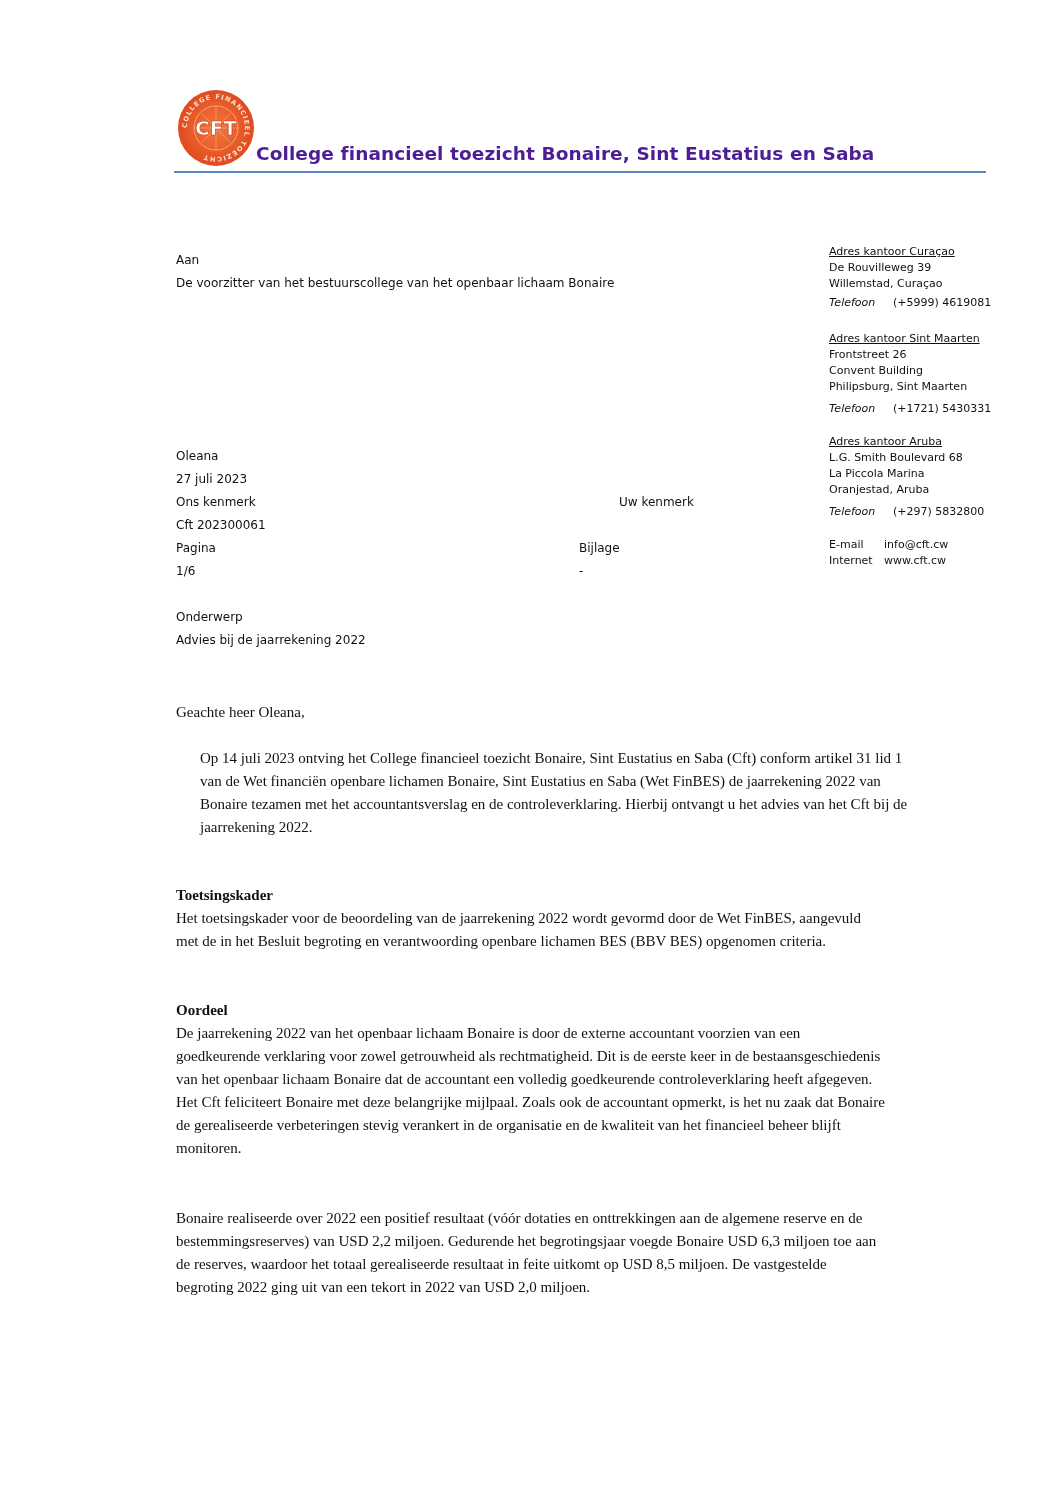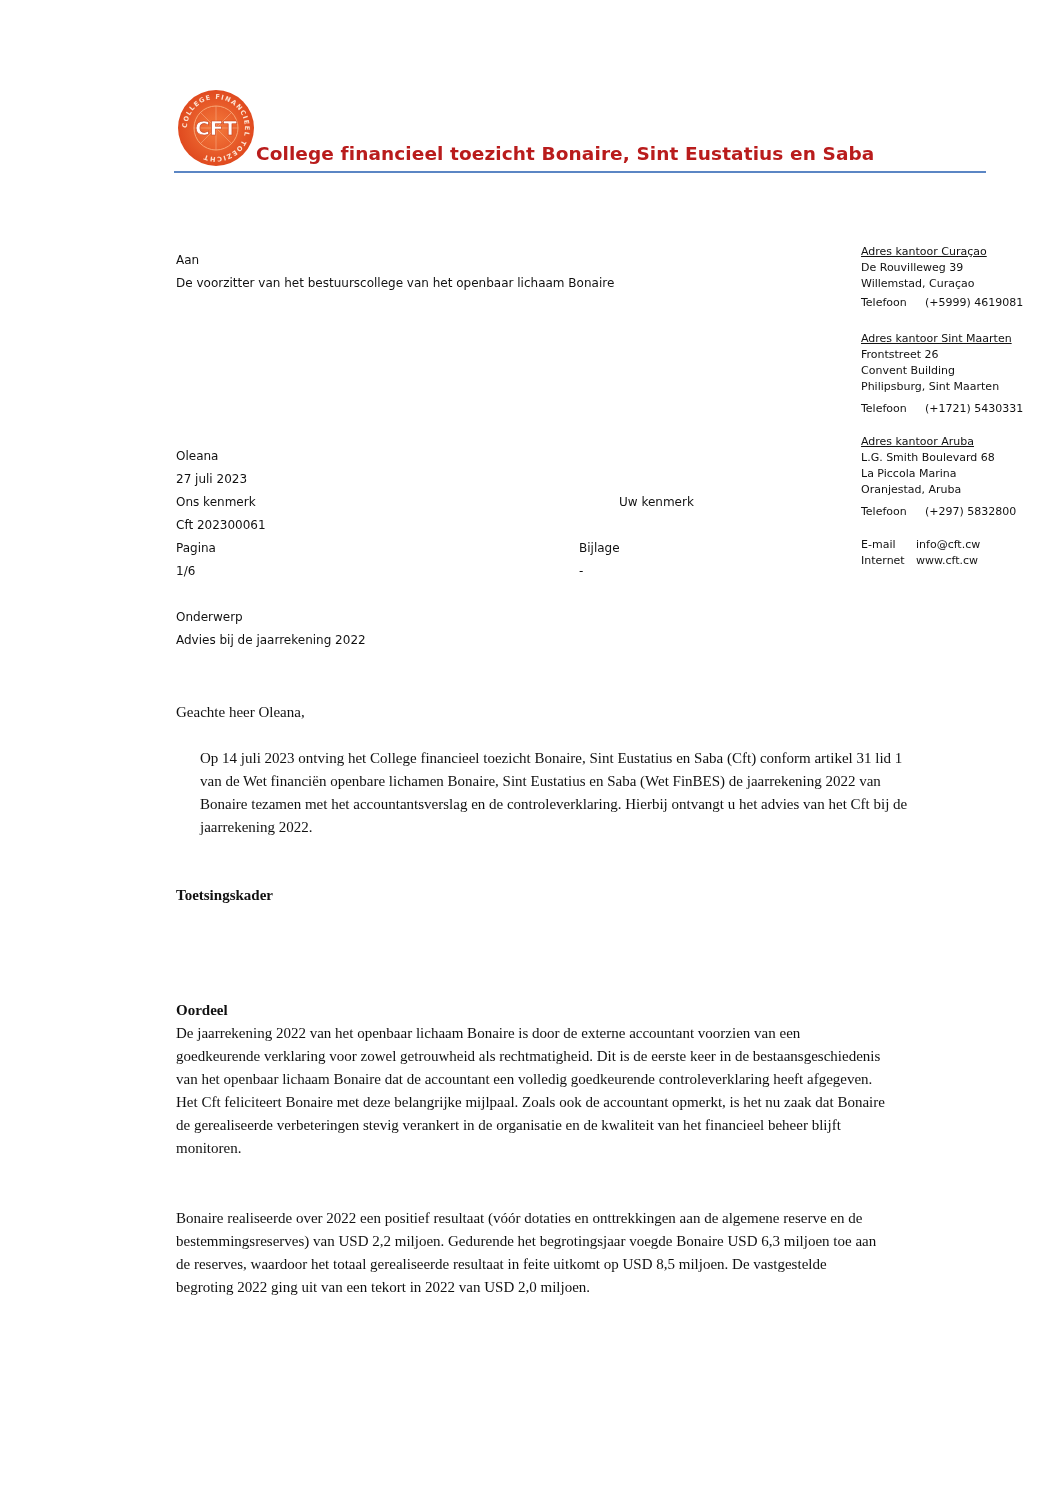--- a/index.html
+++ b/index.html
@@ -7,7 +7,7 @@
          font-family: "DejaVu Sans", sans-serif; color: #111; }
   .abs { position: absolute; }
   .logo { left: 177px; top: 89px; width: 78px; height: 78px; }
-  .org-title { left: 256px; top: 143px; font-size: 18.5px; font-weight: bold; letter-spacing: 0.1px; white-space: nowrap; color: #b91c1c; }
+  .org-title { left: 256px; top: 143px; font-size: 18.5px; font-weight: bold; letter-spacing: 0.1px; white-space: nowrap; color: #4c1d95; }
   .rule { left: 174px; top: 171px; width: 812px; height: 2px; background: #5b86c4; }
   .main-text { font-size: 12px; line-height: 23px; white-space: nowrap; }
   .side { left: 829px; font-size: 11px; line-height: 16px; white-space: nowrap; color: #111; margin-left: 32px; }

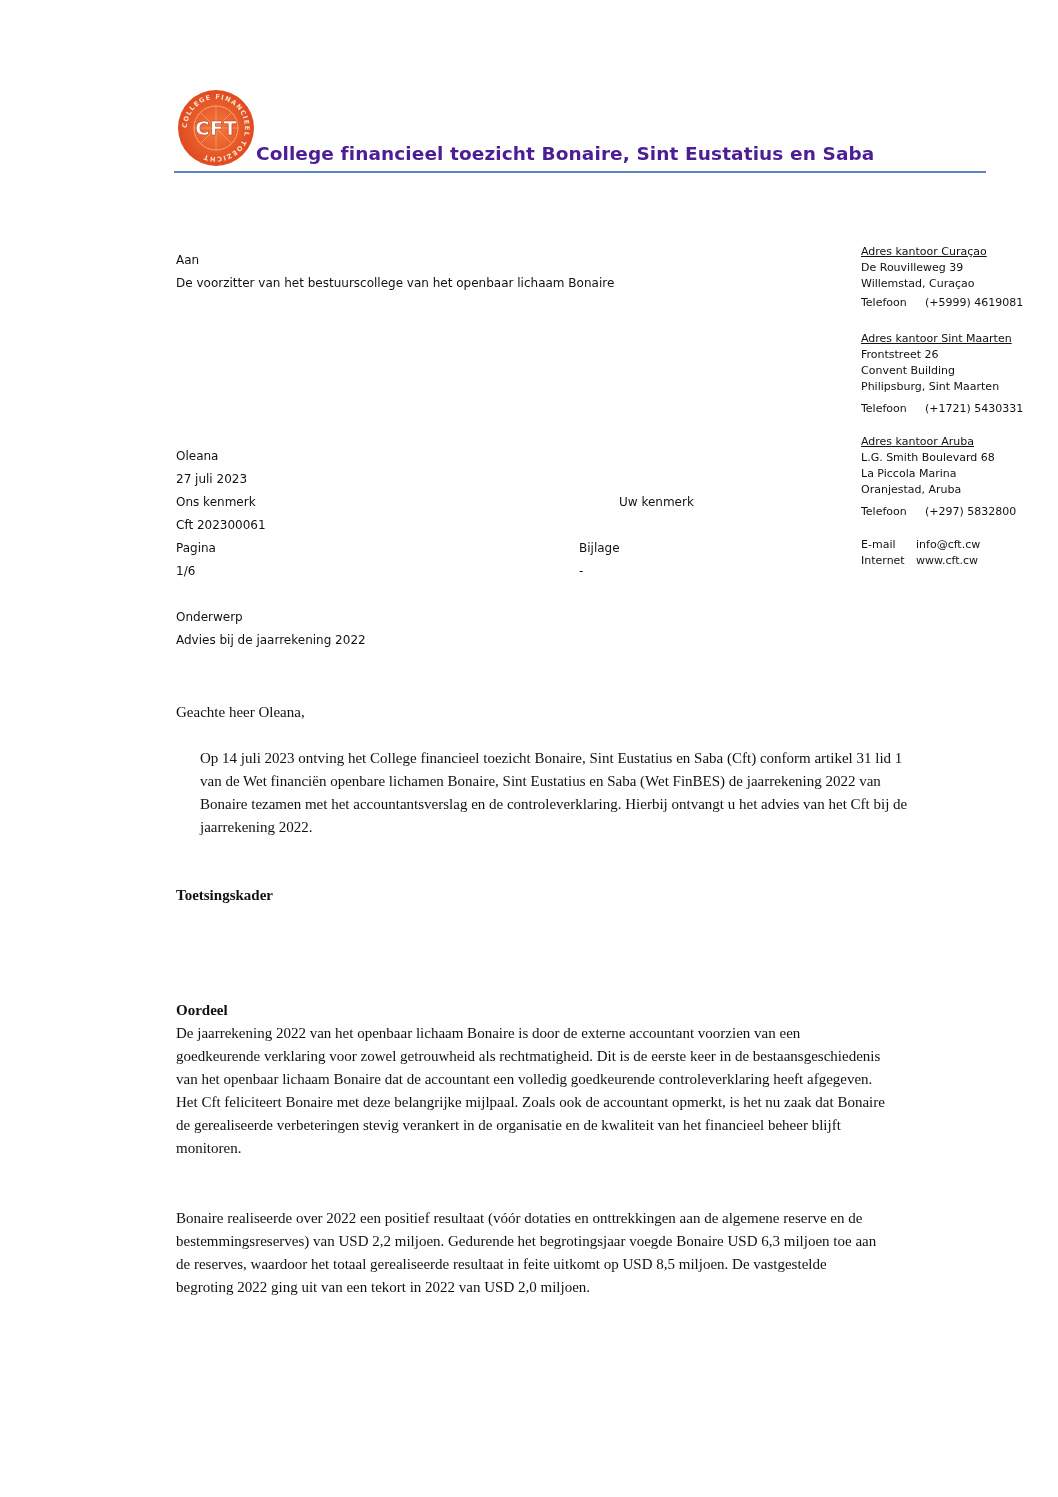--- a/index.html
+++ b/index.html
@@ -10,7 +10,7 @@
   .org-title { left: 256px; top: 143px; font-size: 18.5px; font-weight: bold; letter-spacing: 0.1px; white-space: nowrap; color: #4c1d95; }
   .rule { left: 174px; top: 171px; width: 812px; height: 2px; background: #5b86c4; }
   .main-text { font-size: 12px; line-height: 23px; white-space: nowrap; }
-  .side { left: 829px; font-size: 11px; line-height: 16px; white-space: nowrap; color: #111; margin-left: 32px; }
+  .side { left: 829px; font-size: 11px; line-height: 16px; white-space: nowrap; color: #111; }
   .side .u { text-decoration: underline; }
   .side .lbl { display: inline-block; width: 64px; }
   .side .lbl2 { display: inline-block; width: 55px; }

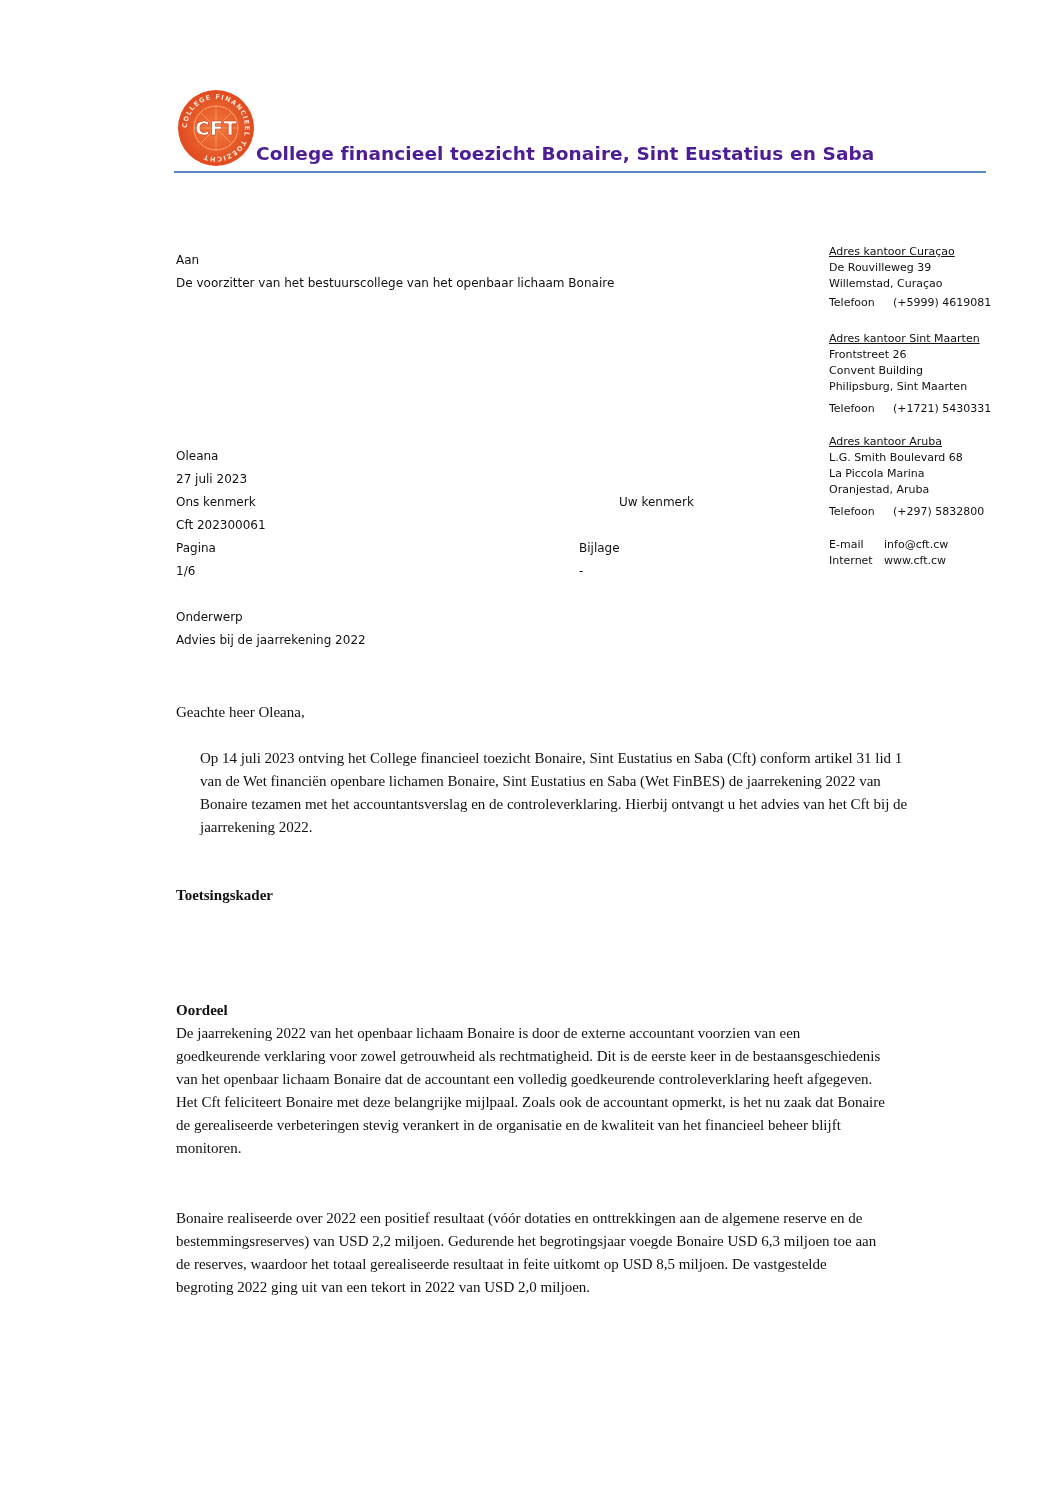--- a/index.html
+++ b/index.html
@@ -12,7 +12,7 @@
   .main-text { font-size: 12px; line-height: 23px; white-space: nowrap; }
   .side { left: 829px; font-size: 11px; line-height: 16px; white-space: nowrap; color: #111; }
   .side .u { text-decoration: underline; }
-  .side .lbl { display: inline-block; width: 64px; }
+  .side .lbl { display: inline-block; width: 64px; font-style: italic; }
   .side .lbl2 { display: inline-block; width: 55px; }
   .body-para { left: 176px; width: 710px; font-family: Liberation Serif, serif; font-size: 15px; line-height: 23px; }
   .body-para p { margin: 0; }

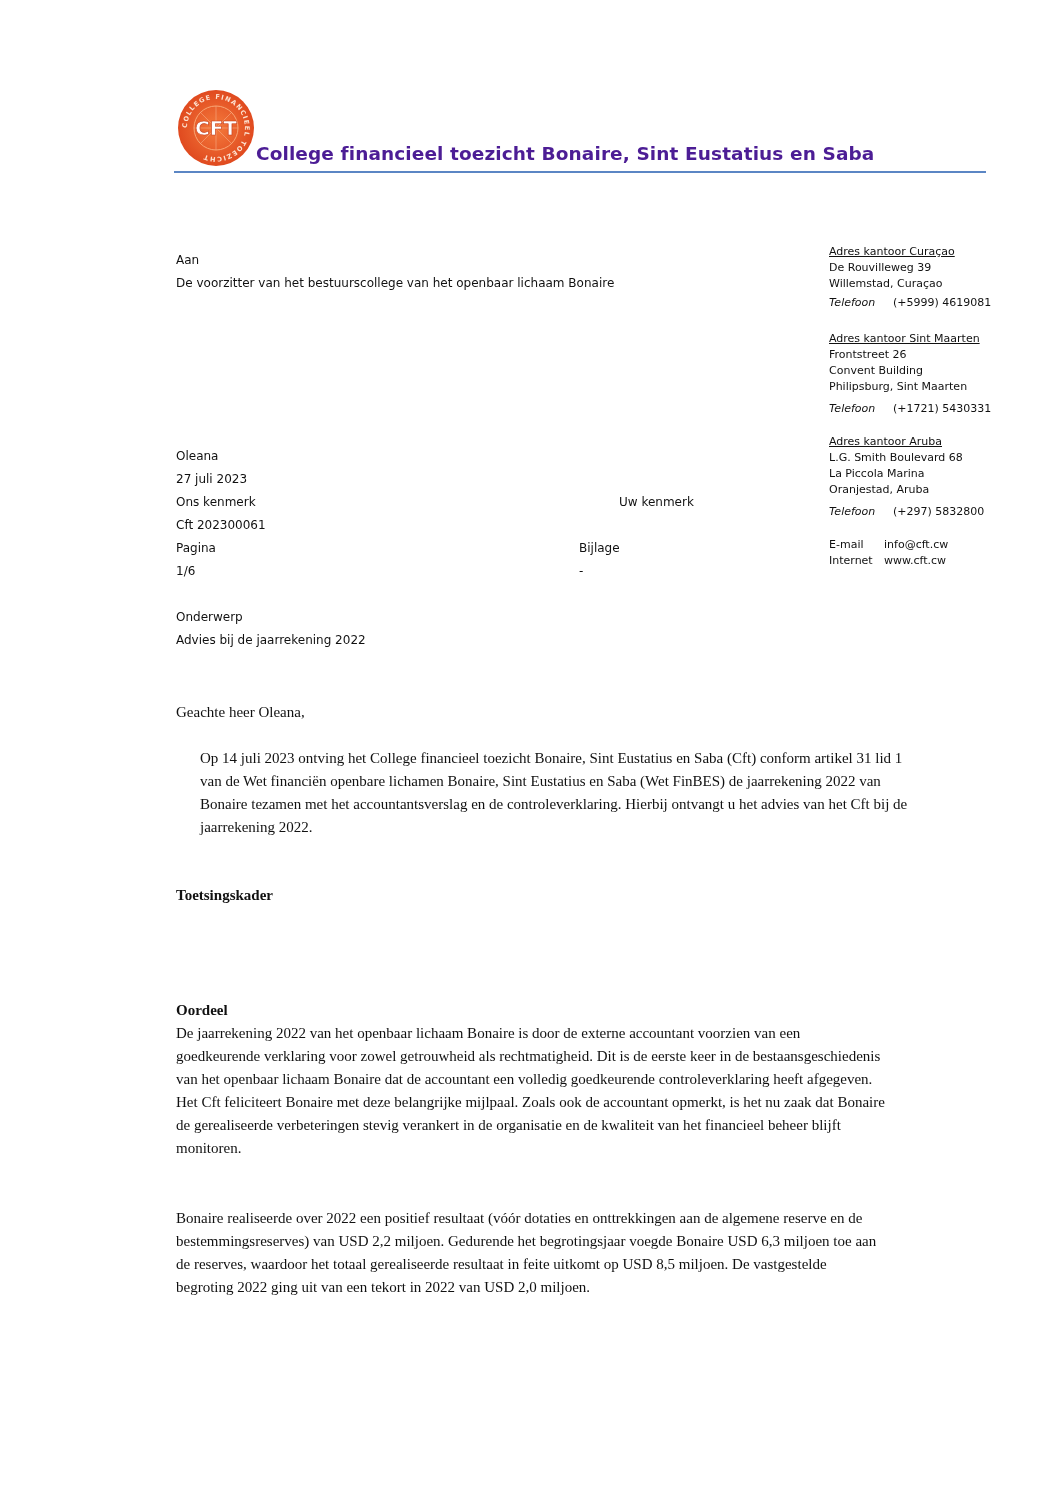--- a/index.html
+++ b/index.html
@@ -110,6 +110,7 @@
 
 <div class="abs body-para" style="top:884px;">
   <div class="heading">Toetsingskader</div>
+  <p>Het toetsingskader voor de beoordeling van de jaarrekening 2022 wordt gevormd door de Wet FinBES, aangevuld met de in het Besluit begroting en verantwoording openbare lichamen BES (BBV BES) opgenomen criteria.</p>
 </div>
 
 <div class="abs body-para" style="top:999px;">

